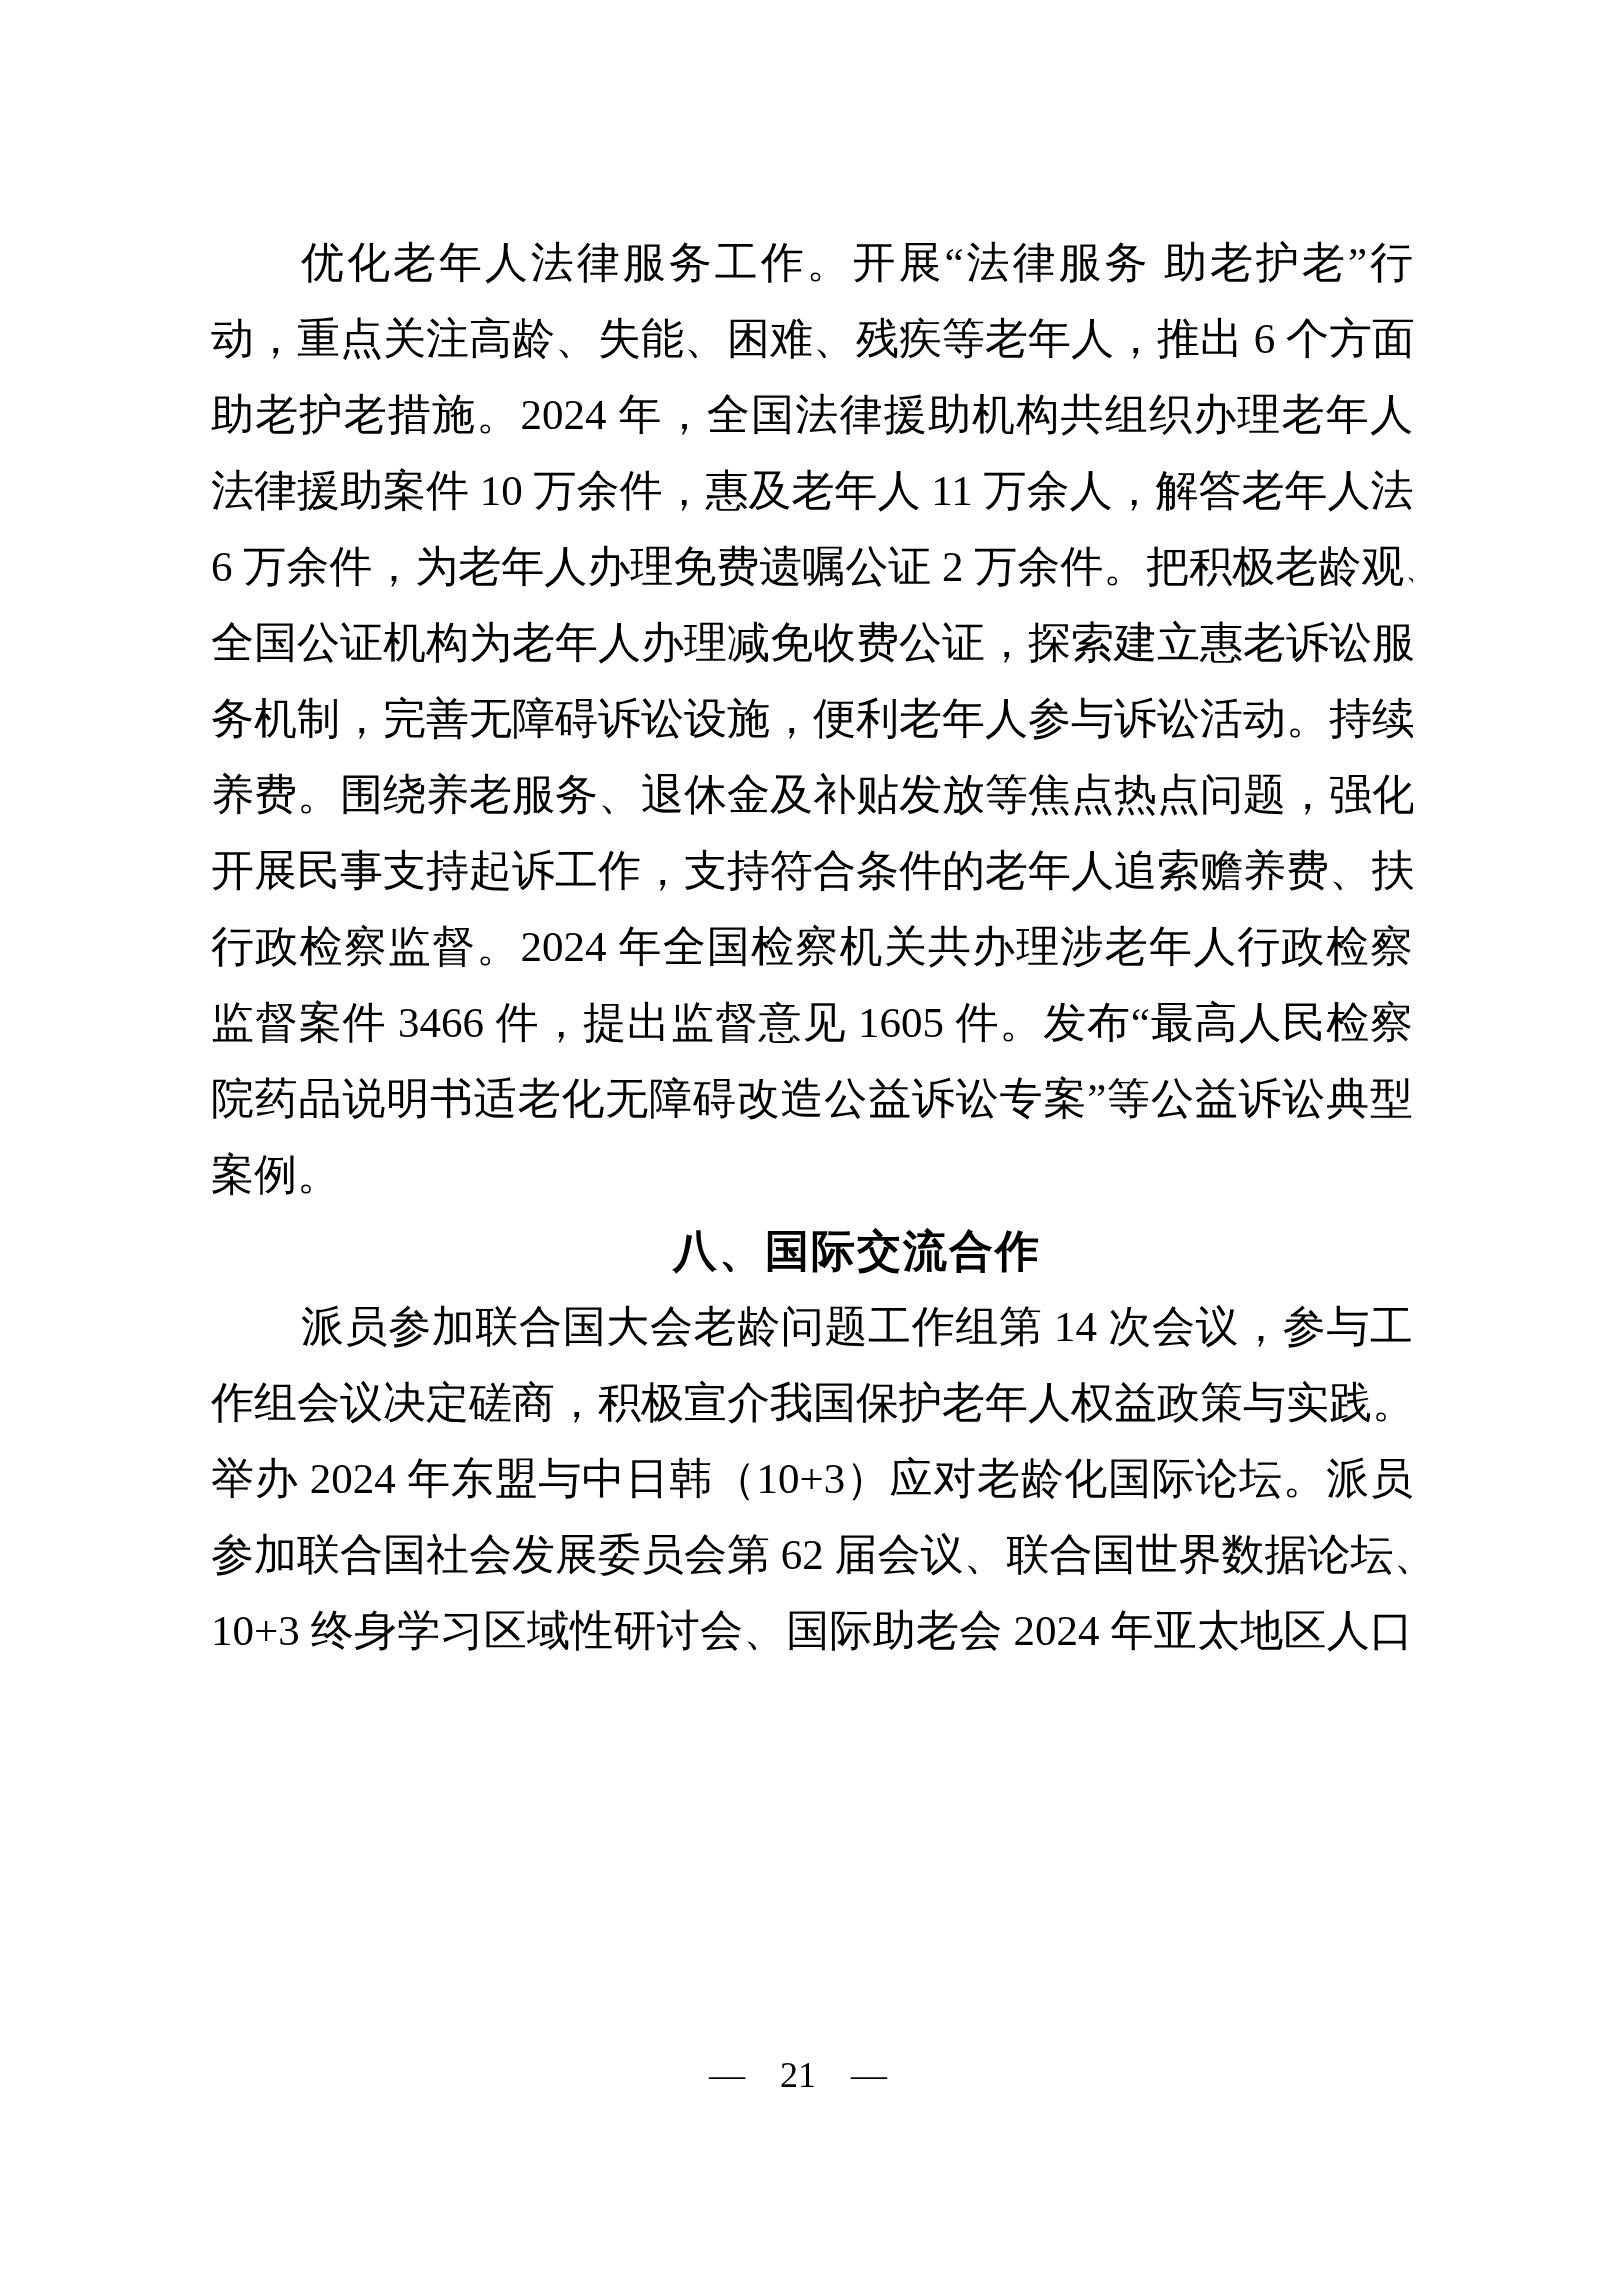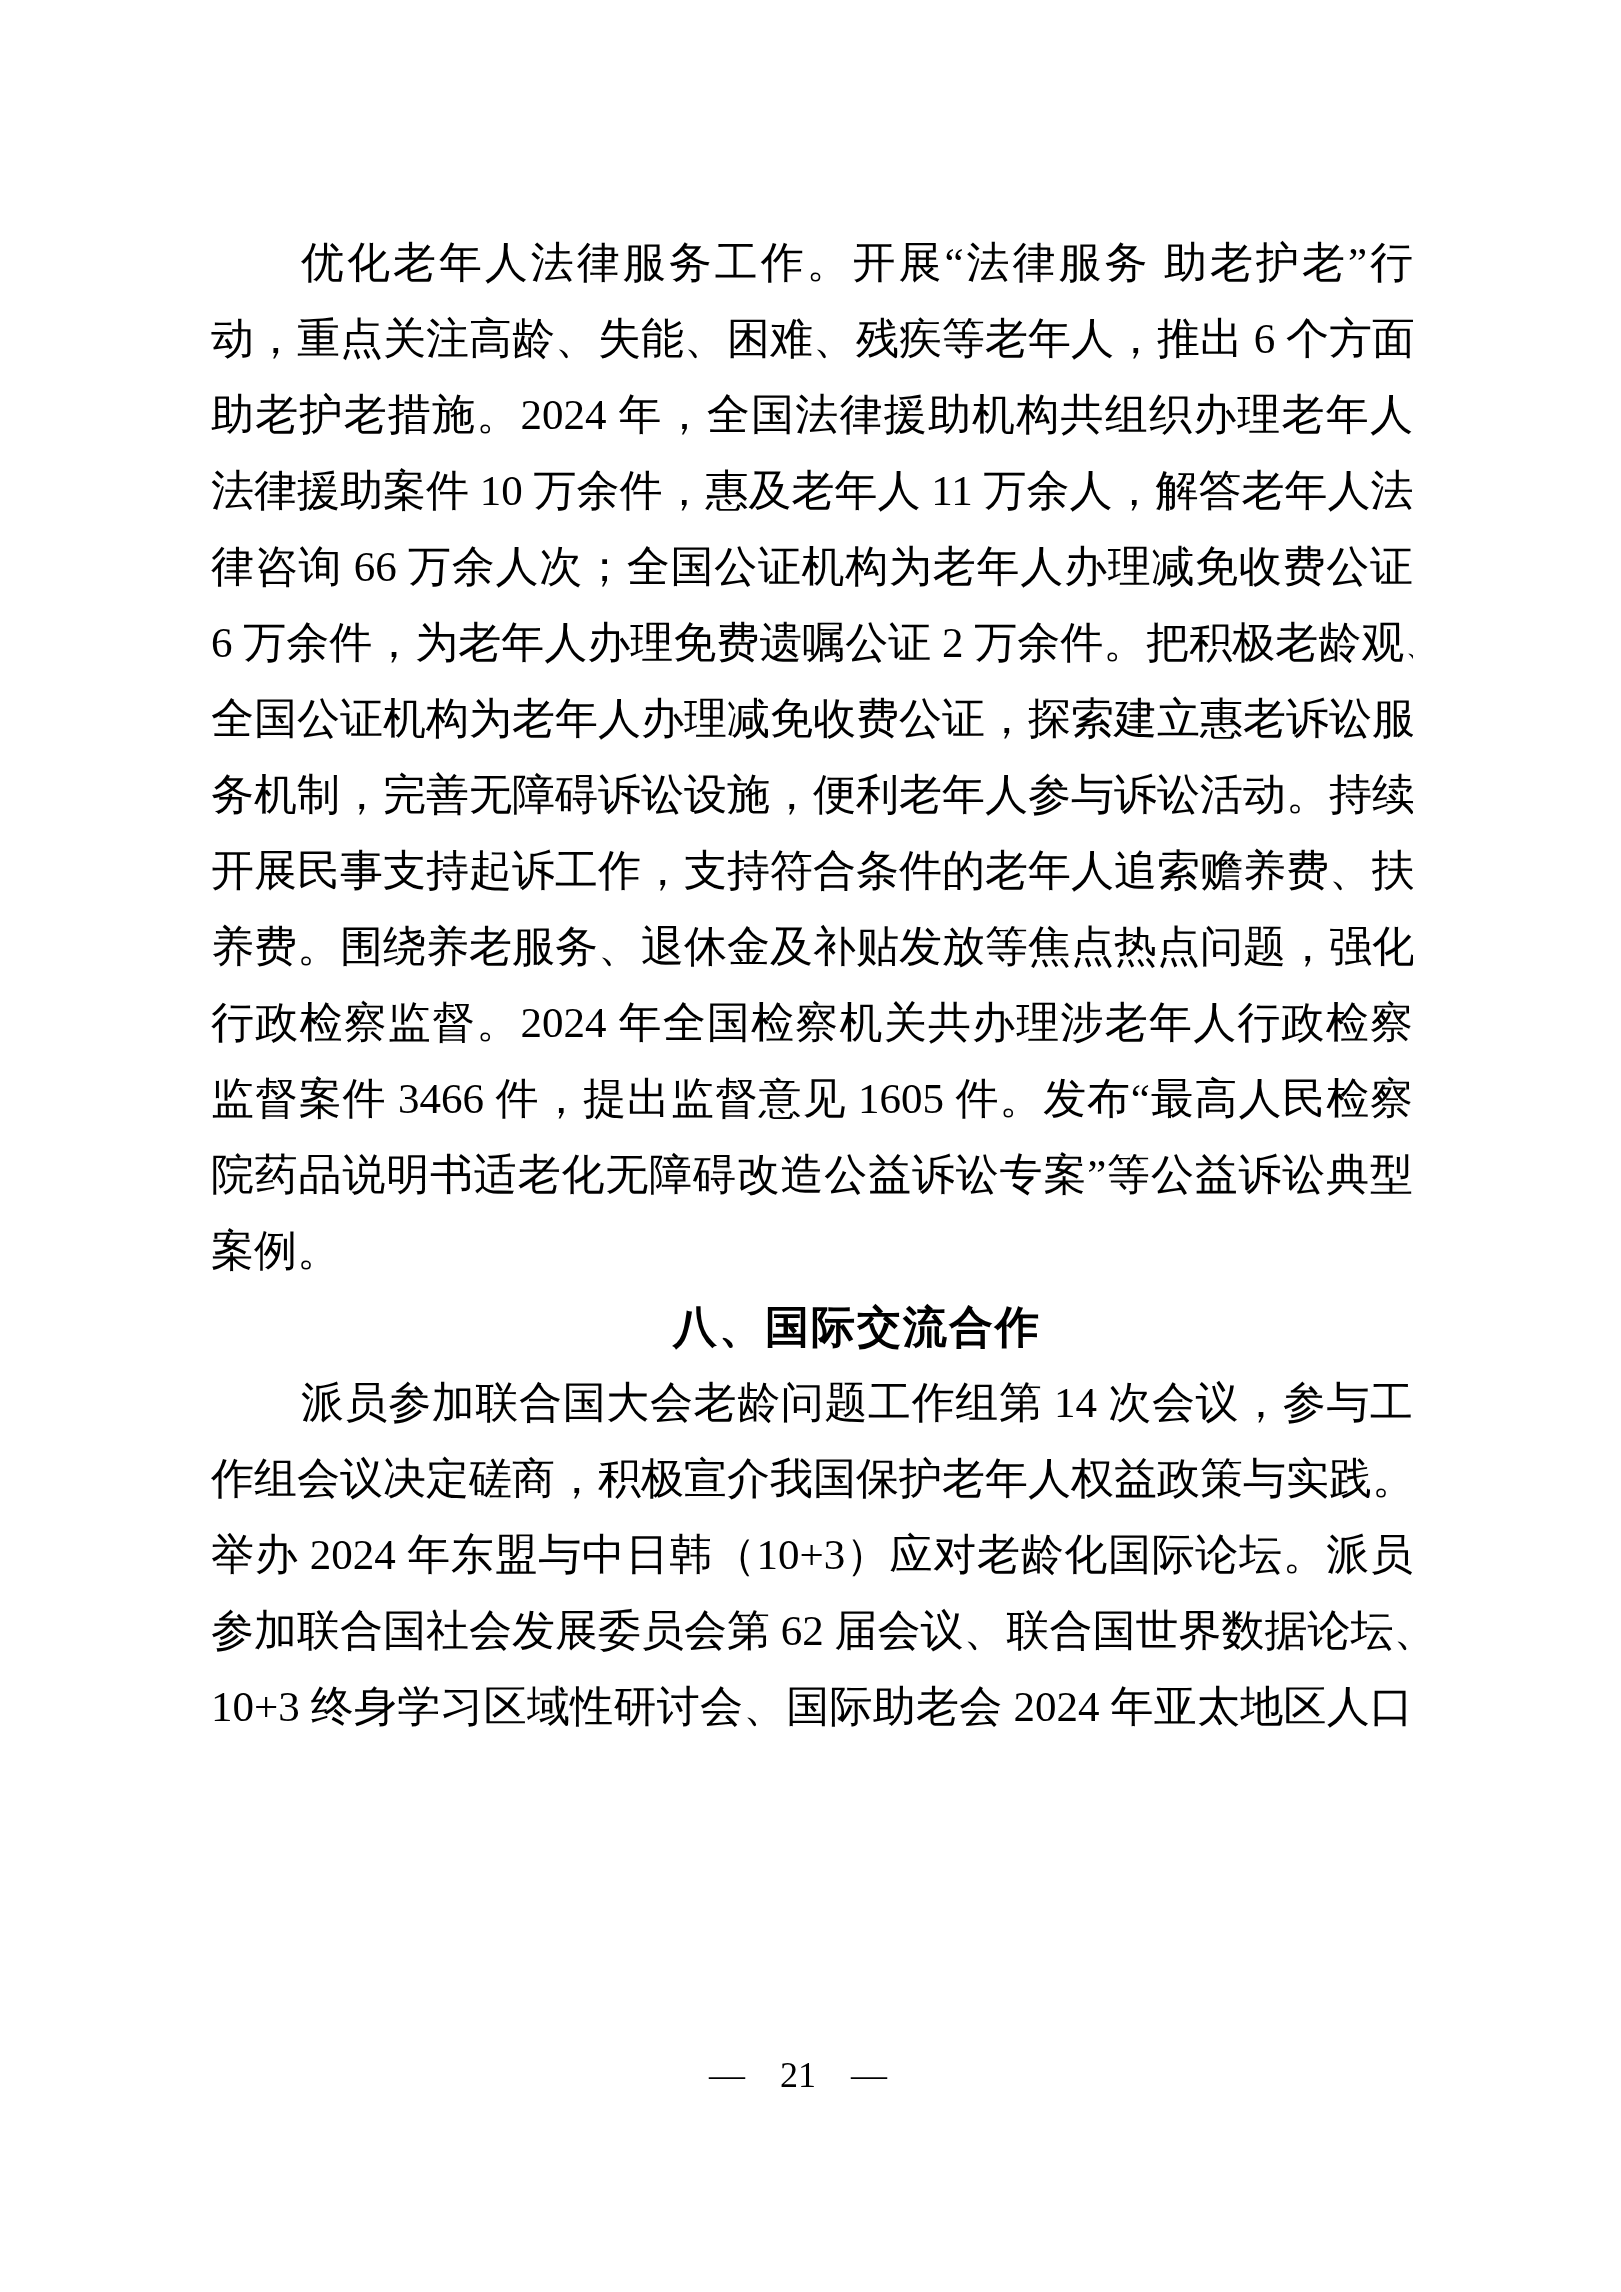--- a/index.html
+++ b/index.html
@@ -76,7 +76,6 @@
       <div class="line">动，重点关注高龄、失能、困难、残疾等老年人，推出 6 个方面</div>
       <div class="line">助老护老措施。2024 年，全国法律援助机构共组织办理老年人</div>
       <div class="line">法律援助案件 10 万余件，惠及老年人 11 万余人，解答老年人法</div>
-      <div class="line">律咨询 66 万余人次；全国公证机构为老年人办理减免收费公证</div>
       <div class="line">6 万余件，为老年人办理免费遗嘱公证 2 万余件。把积极老龄观、</div>
       <div class="line">全国公证机构为老年人办理减免收费公证，探索建立惠老诉讼服</div>
       <div class="line">务机制，完善无障碍诉讼设施，便利老年人参与诉讼活动。持续</div>

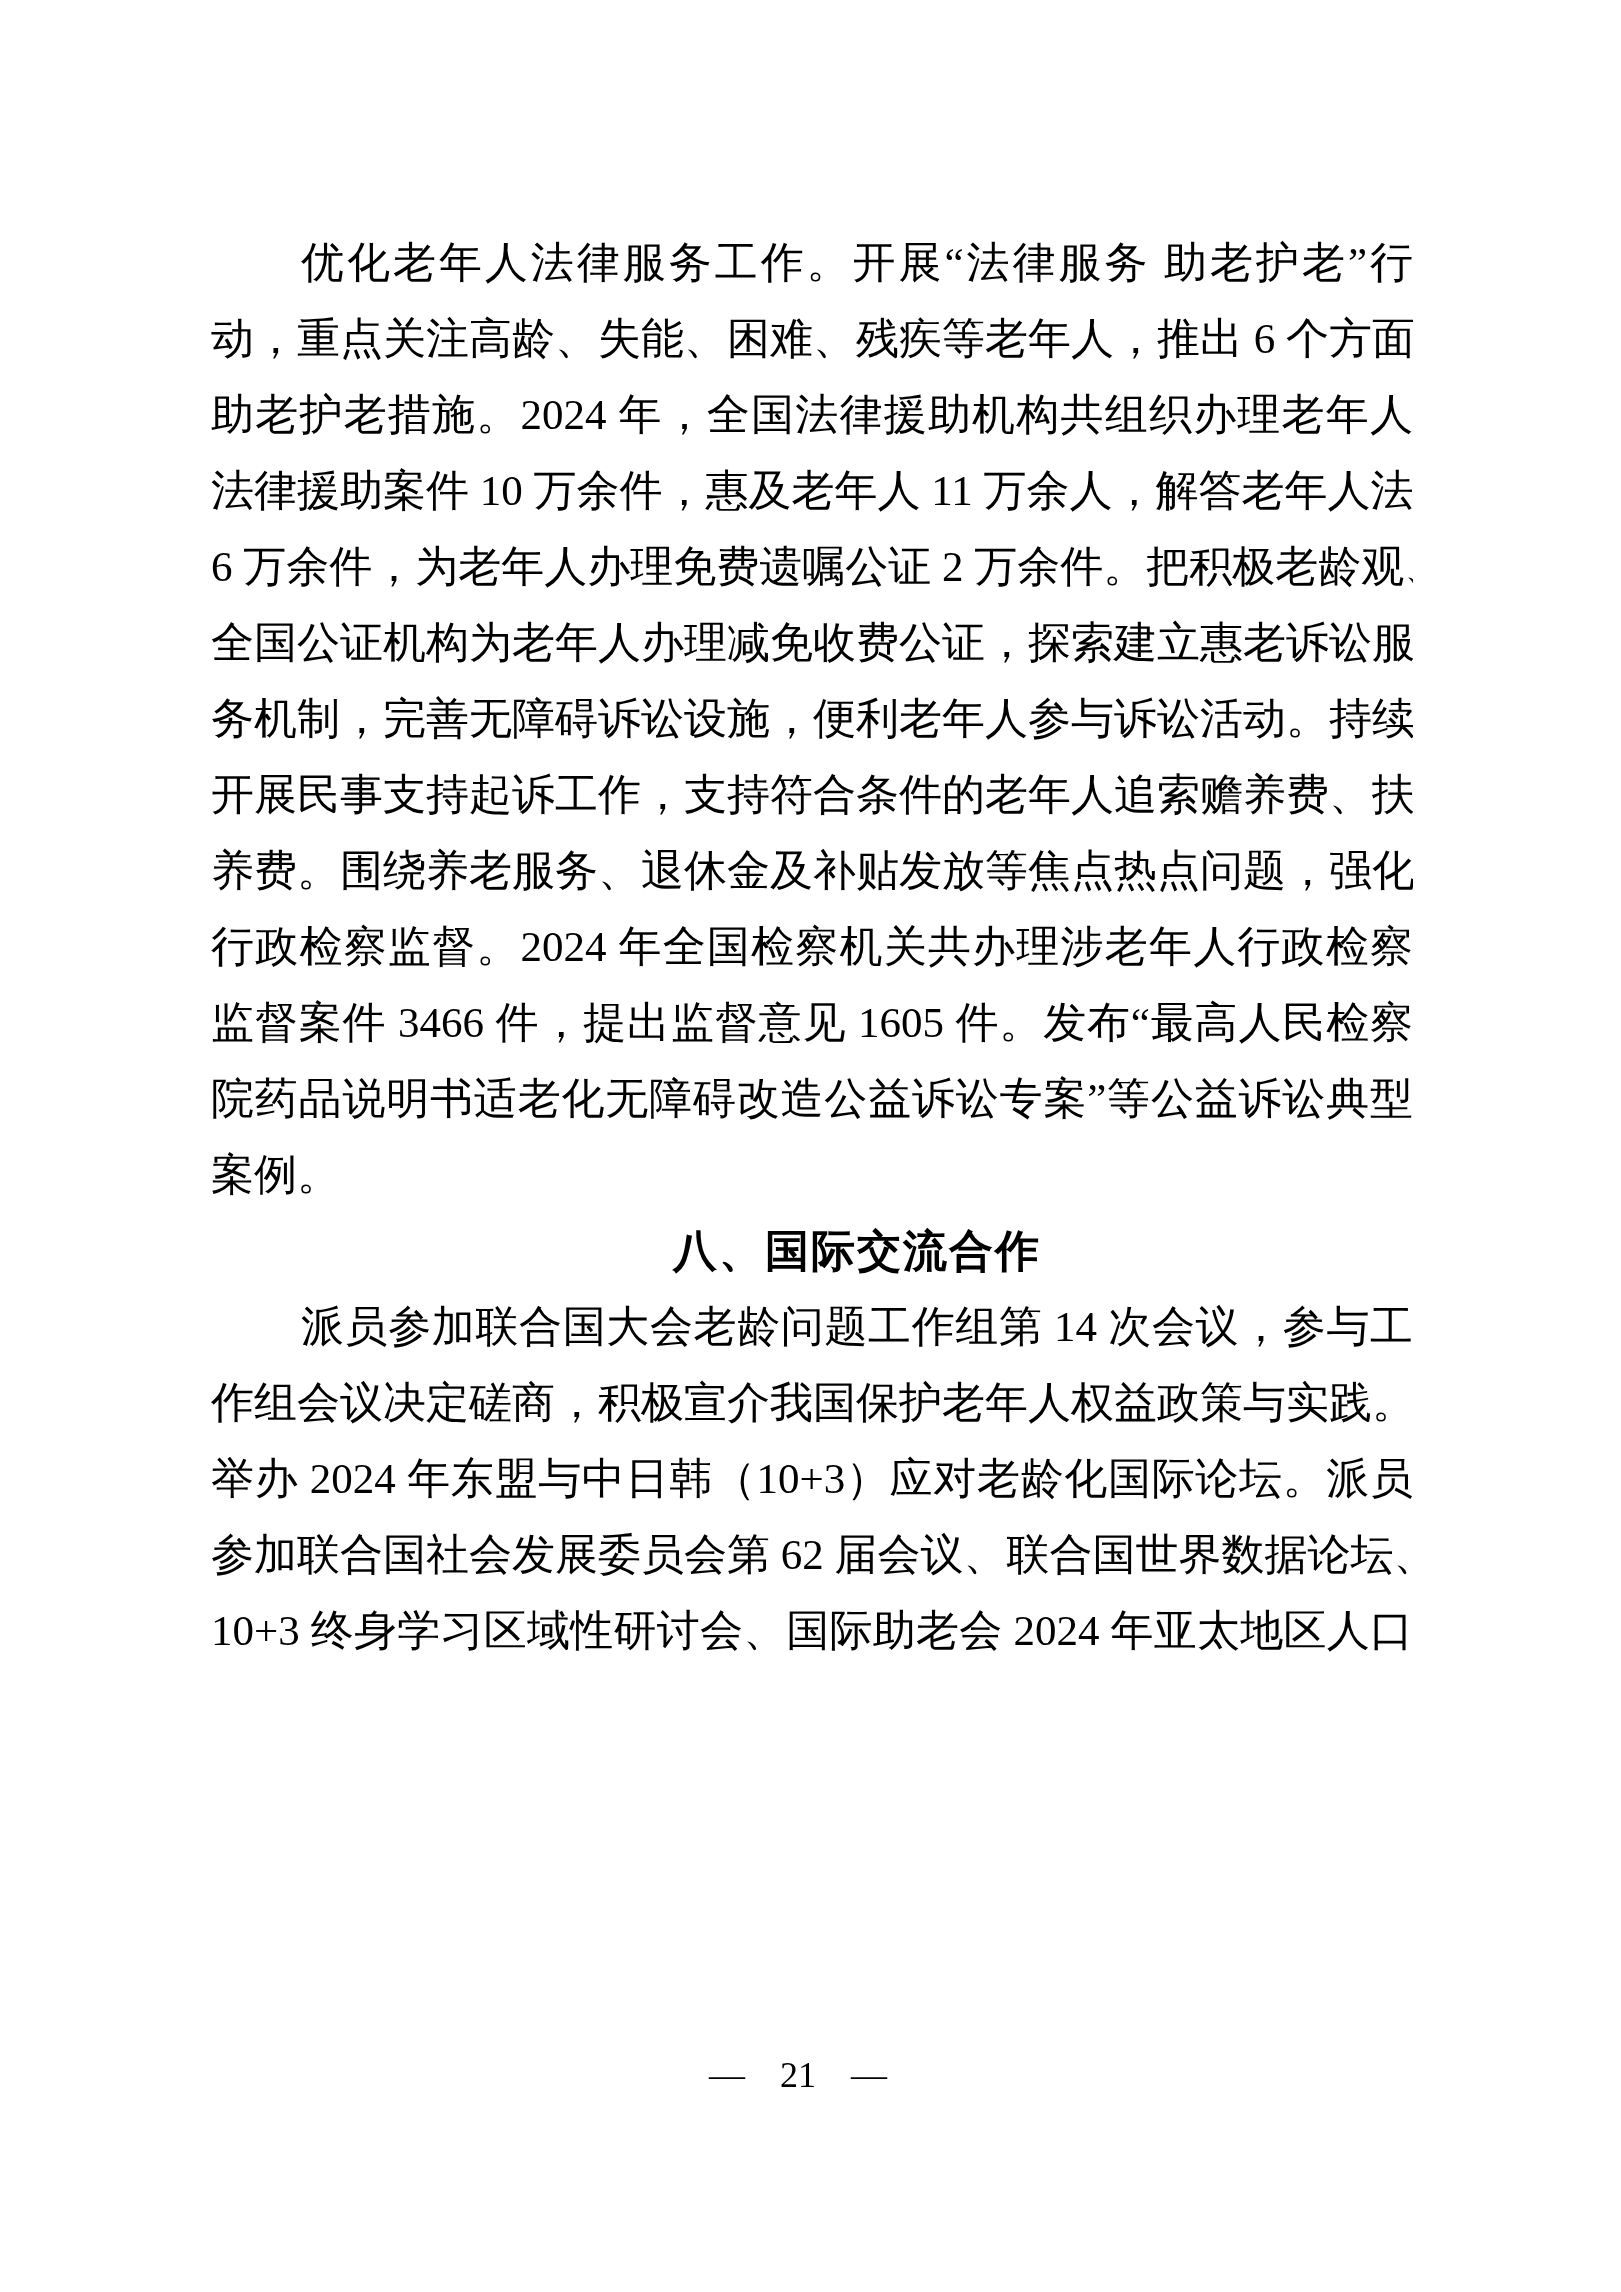--- a/index.html
+++ b/index.html
@@ -79,8 +79,8 @@
       <div class="line">6 万余件，为老年人办理免费遗嘱公证 2 万余件。把积极老龄观、</div>
       <div class="line">全国公证机构为老年人办理减免收费公证，探索建立惠老诉讼服</div>
       <div class="line">务机制，完善无障碍诉讼设施，便利老年人参与诉讼活动。持续</div>
+      <div class="line">养费。围绕养老服务、退休金及补贴发放等焦点热点问题，强化</div>
       <div class="line">开展民事支持起诉工作，支持符合条件的老年人追索赡养费、扶</div>
-      <div class="line">养费。围绕养老服务、退休金及补贴发放等焦点热点问题，强化</div>
       <div class="line">行政检察监督。2024 年全国检察机关共办理涉老年人行政检察</div>
       <div class="line">监督案件 3466 件，提出监督意见 1605 件。发布“最高人民检察</div>
       <div class="line">院药品说明书适老化无障碍改造公益诉讼专案”等公益诉讼典型</div>

